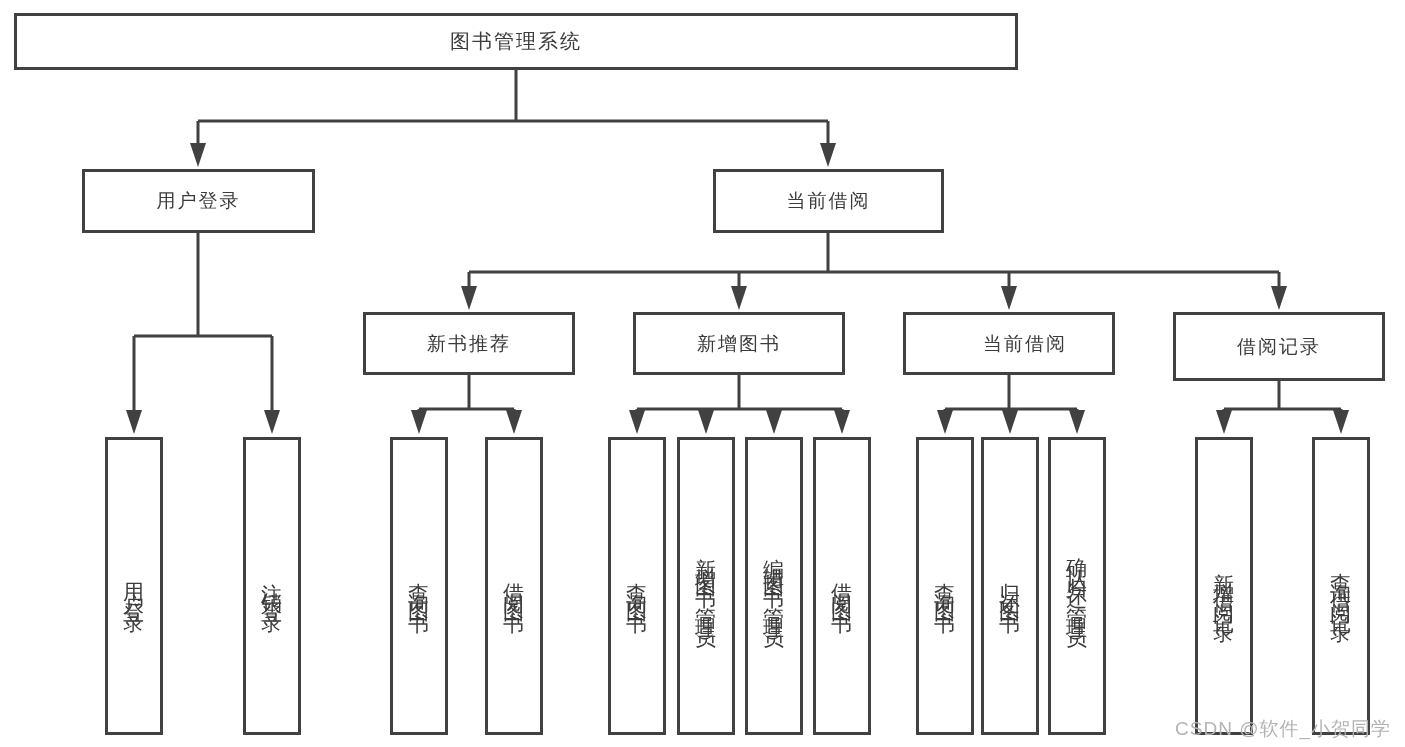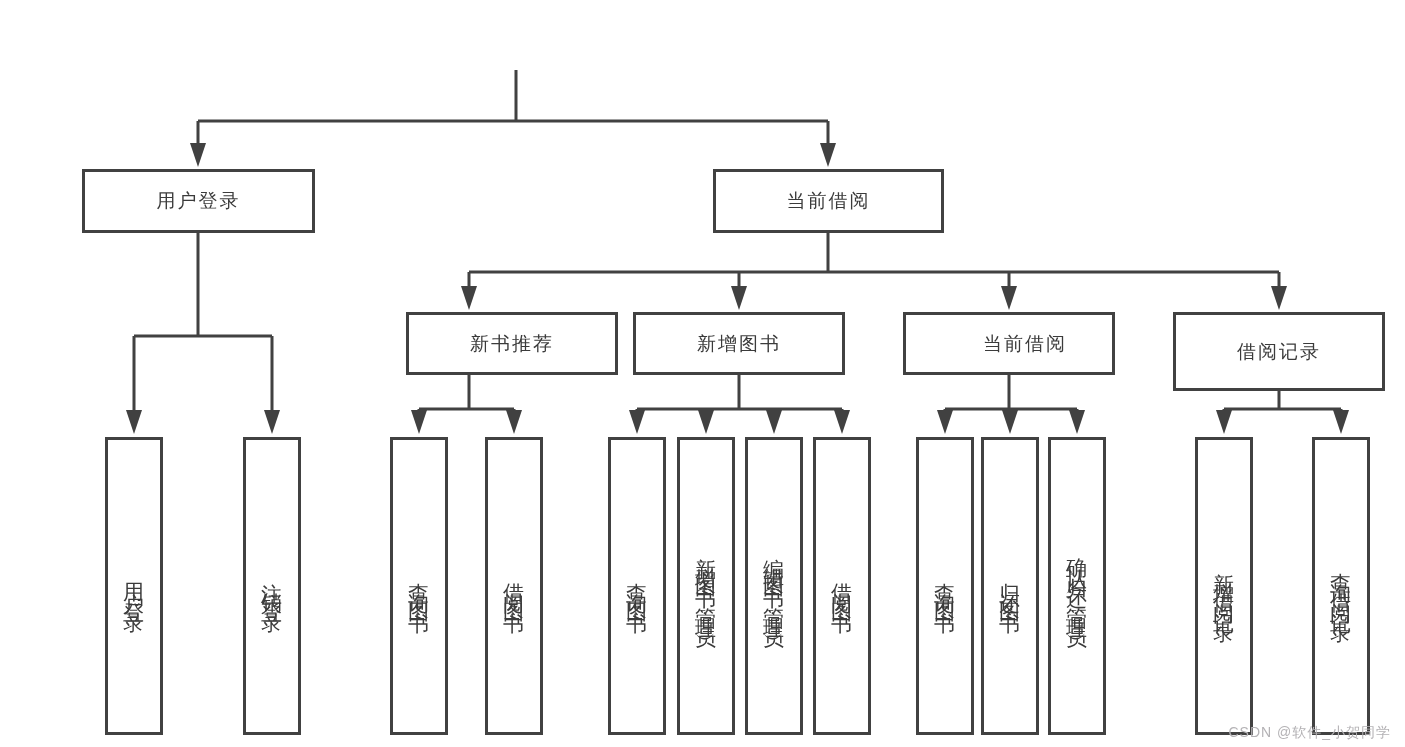--- a/index.html
+++ b/index.html
@@ -107,6 +107,9 @@
     </g>
   </svg>
 
+  <div class="hbox root-box" style="left:14px; top:13px; width:1004px; height:57px;">
+    <span>图书管理系统</span>
+  </div>
 
   <div class="hbox" style="left:82px; top:169px; width:233px; height:64px;">
     <span>用户登录</span>

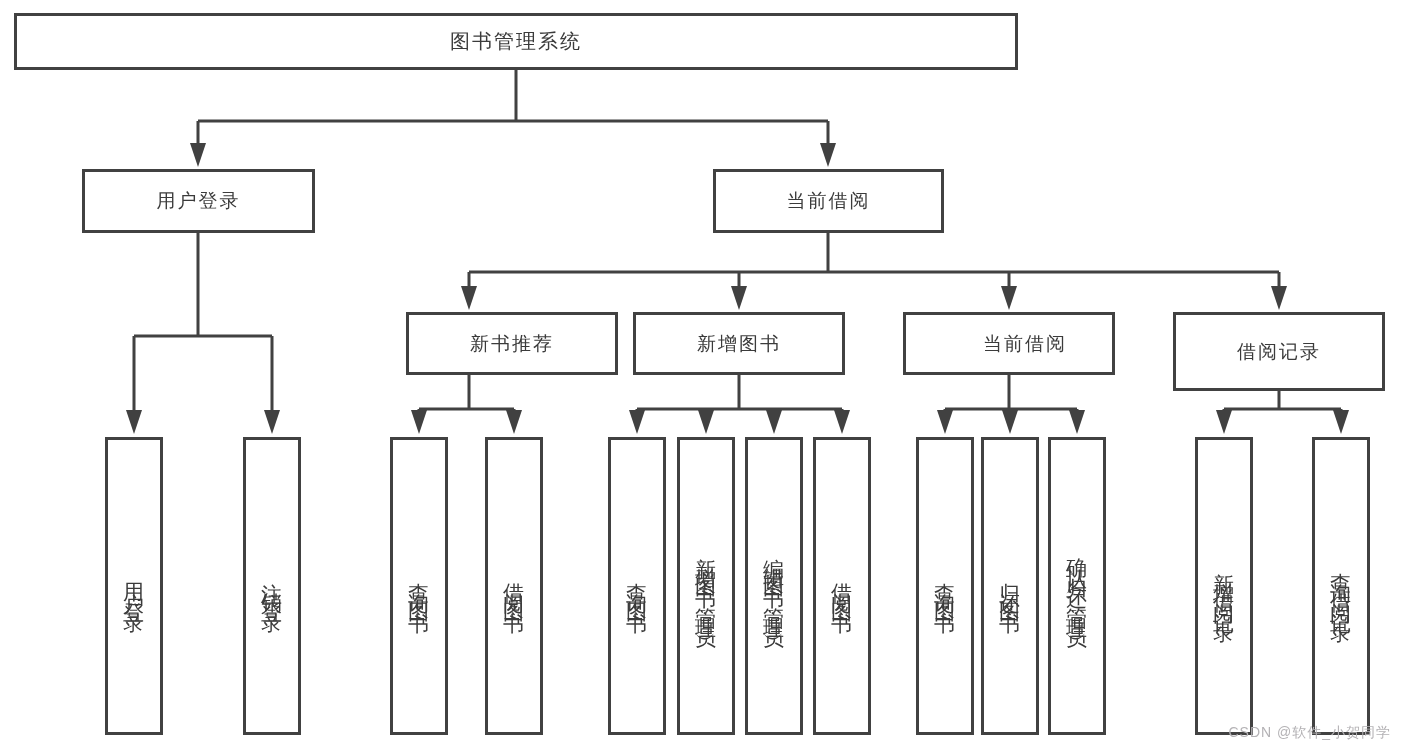--- a/index.html
+++ b/index.html
@@ -118,7 +118,7 @@
     <span>当前借阅</span>
   </div>
 
-  <div class="hbox" style="left:363px; top:312px; width:212px; height:63px;margin-left:43px;">
+  <div class="hbox" style="left:363px; top:312px; width:212px; height:63px;">
     <span>新书推荐</span>
   </div>
   <div class="hbox" style="left:633px; top:312px; width:212px; height:63px;">

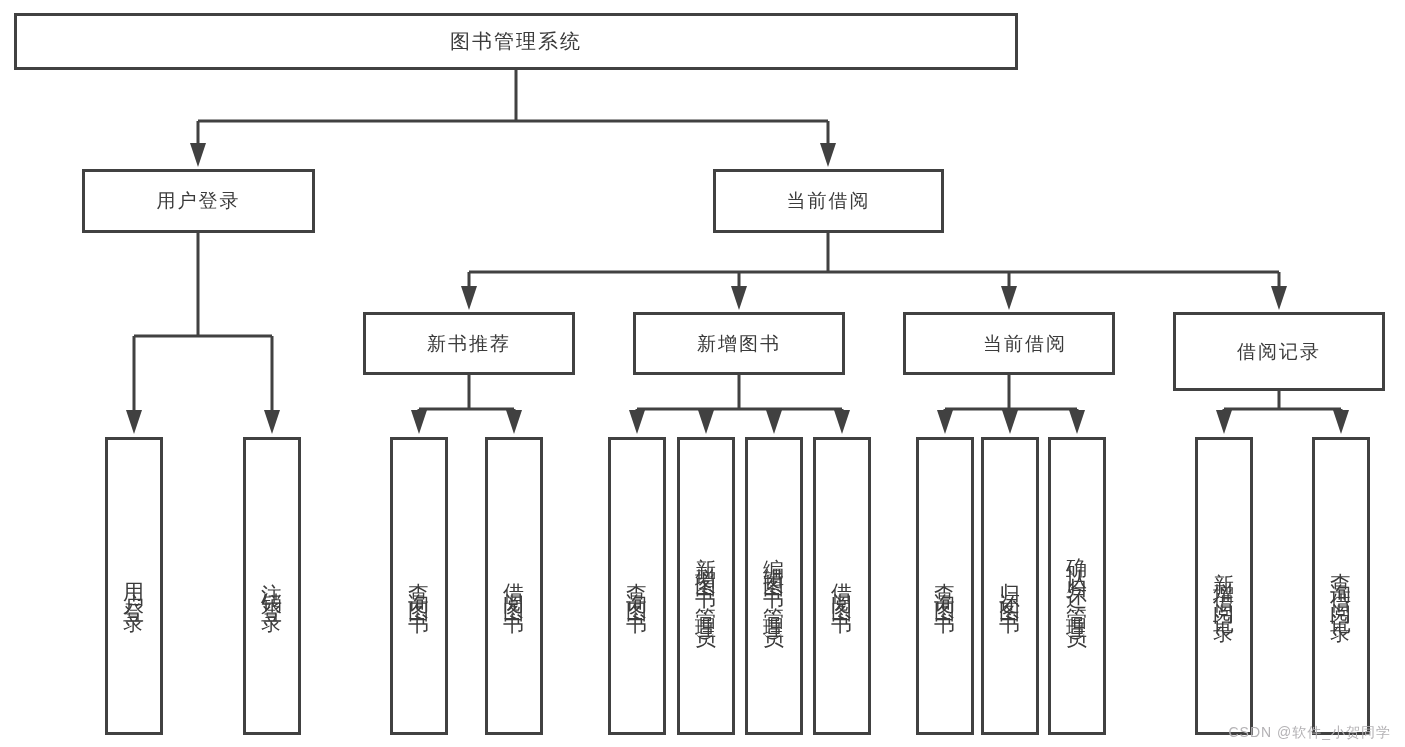--- a/index.html
+++ b/index.html
@@ -127,7 +127,7 @@
   <div class="hbox" style="left:903px; top:312px; width:212px; height:63px;padding-left:32px;">
     <span>当前借阅</span>
   </div>
-  <div class="hbox" style="left:1173px; top:312px; width:212px; height:79px;">
+  <div class="hbox" style="left:1173px; top:312px; width:212px; height:69px;">
     <span>借阅记录</span>
   </div>
 

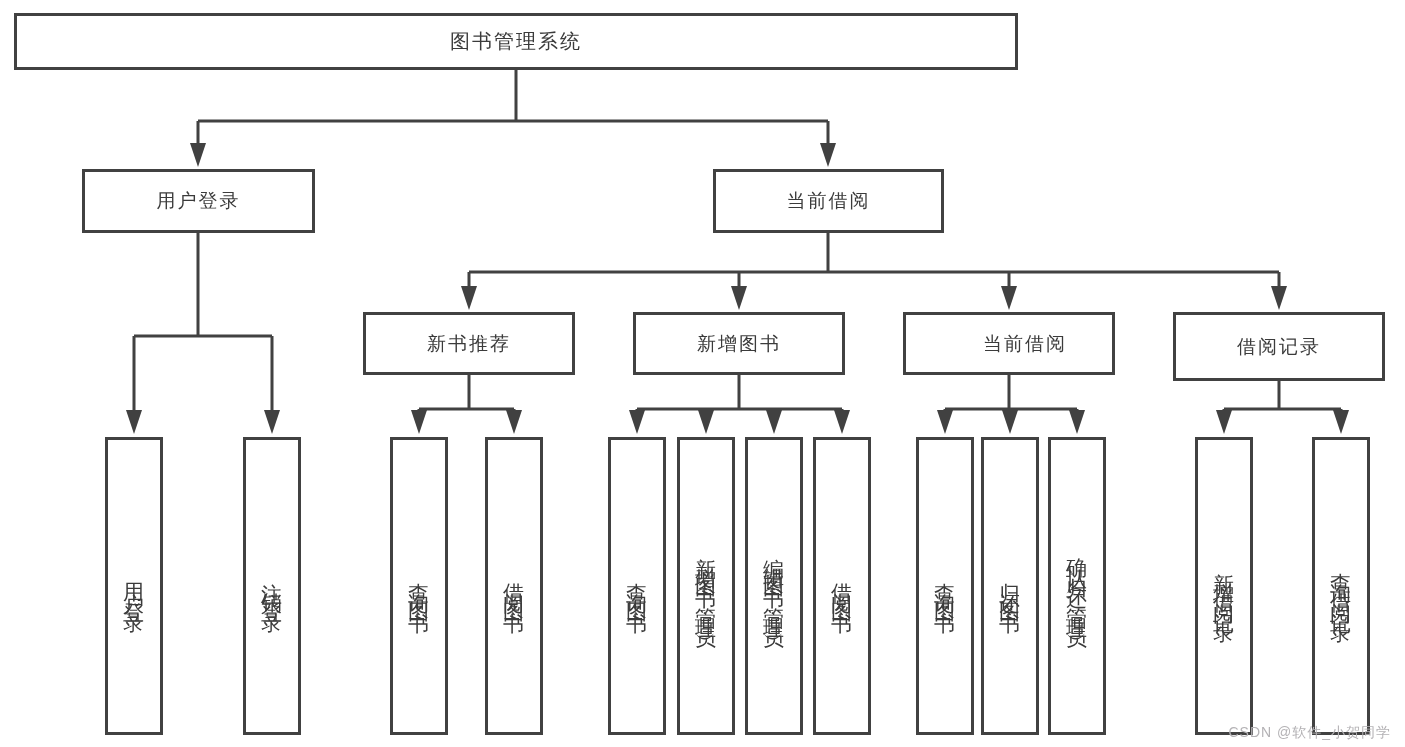--- a/index.html
+++ b/index.html
@@ -47,7 +47,7 @@
     position: absolute;
     right: 14px;
     bottom: 5px;
-    font-size: 14px;
+    font-size: 19px;
     letter-spacing: 1px;
     color: var(--watermark, #b4b2b5);
     z-index: 2;

